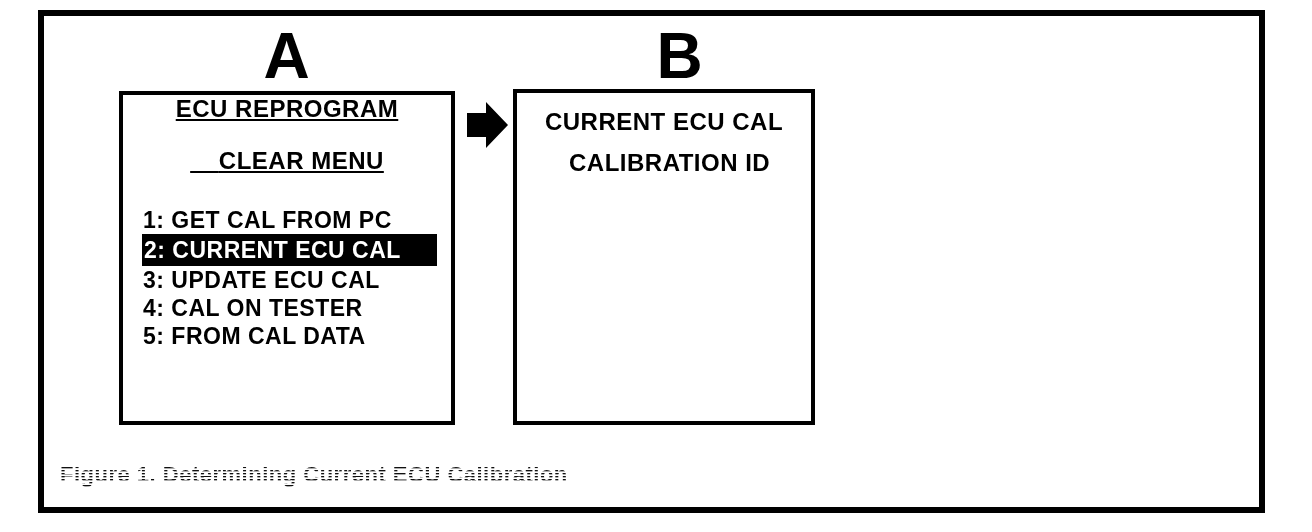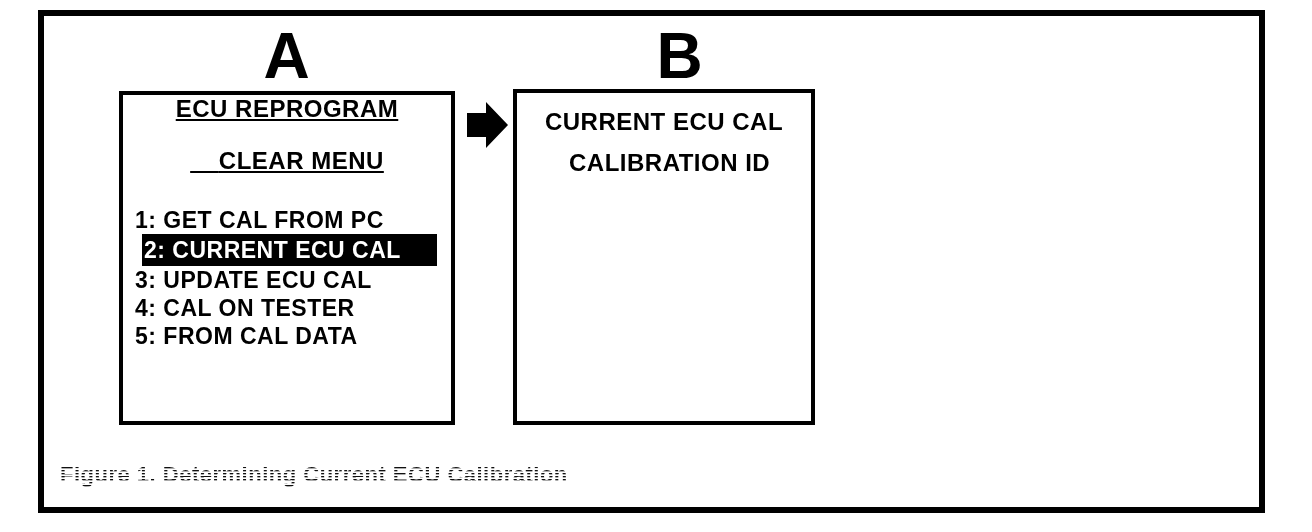--- a/index.html
+++ b/index.html
@@ -62,7 +62,7 @@
     font-size: 23px;
     line-height: 28px;
     height: 28px;
-    padding-left: 12px;
+    padding-left: 20px;
     letter-spacing: 0.5px;
     white-space: pre;
   }

